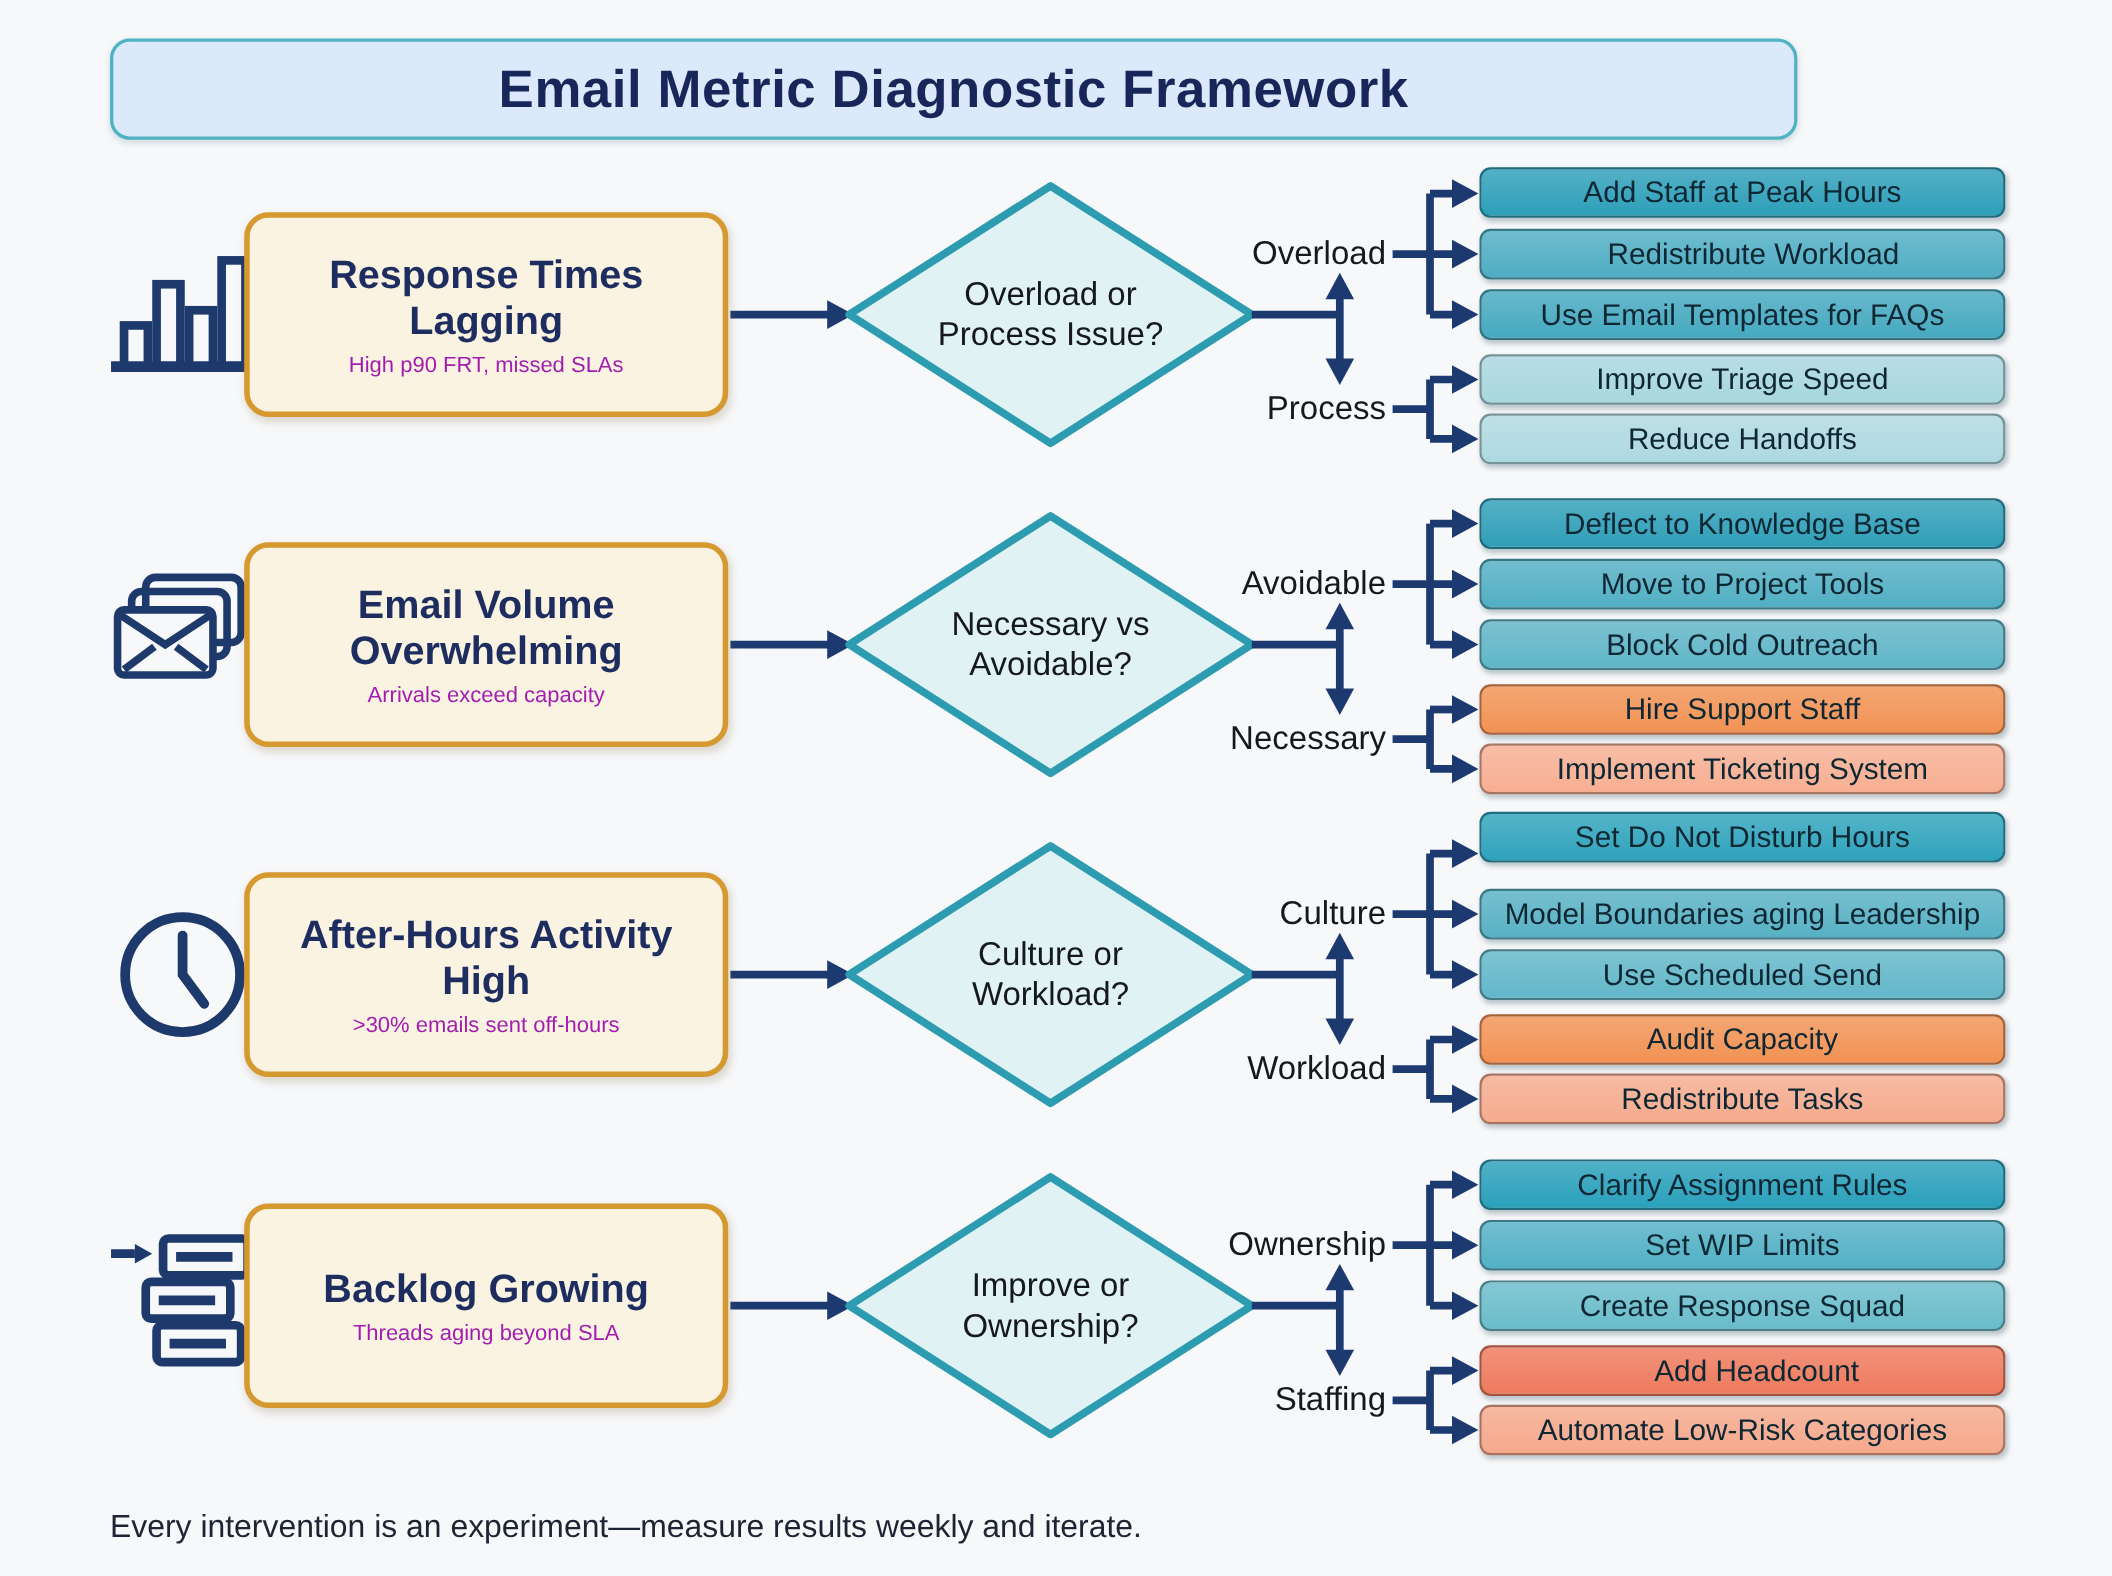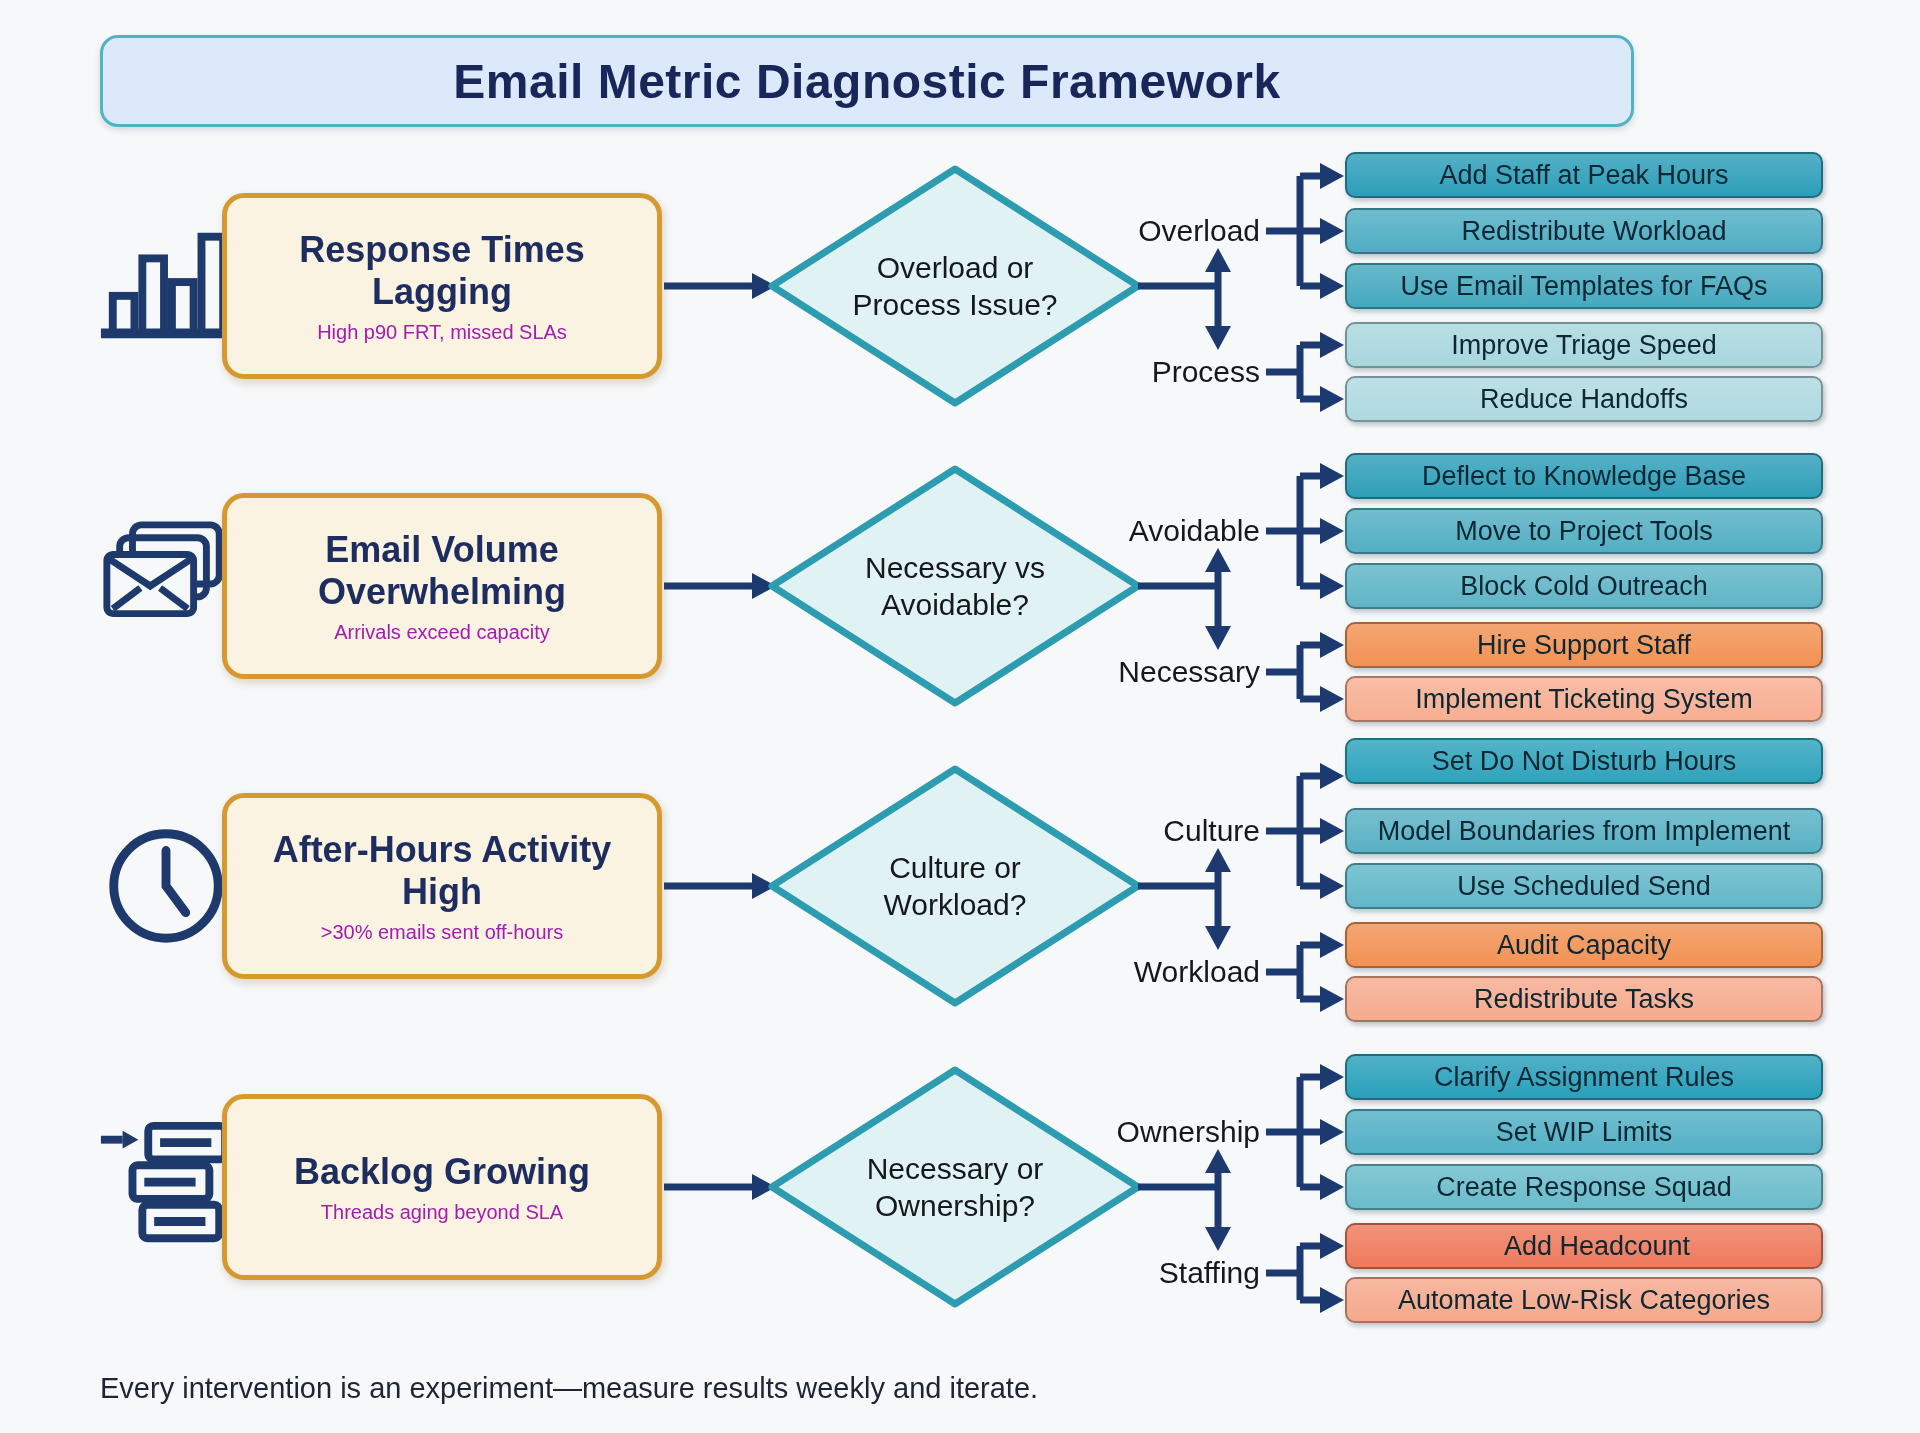--- a/index.html
+++ b/index.html
@@ -223,7 +223,7 @@
       <div class="branch-label label-a">Culture</div>
       <div class="branch-label label-b">Workload</div>
       <div class="action" style="top:2px;background:linear-gradient(180deg, #54b4c8, #2fa3bc);border:2.5px solid #206f80;">Set Do Not Disturb Hours</div>
-      <div class="action" style="top:72px;background:linear-gradient(180deg, #76bfcf, #58b1c4);border:2.5px solid #3c7885;">Model Boundaries from Implement</div>
+      <div class="action" style="top:72px;background:linear-gradient(180deg, #76bfcf, #58b1c4);border:2.5px solid #3c7885;">Model Boundaries aging Leadership</div>
       <div class="action" style="top:127px;background:linear-gradient(180deg, #7ec4d3, #62b7c9);border:2.5px solid #437c89;">Use Scheduled Send</div>
       <div class="action" style="top:186px;background:linear-gradient(180deg, #f4a673, #f29254);border:2.5px solid #a56339;">Audit Capacity</div>
       <div class="action" style="top:240px;background:linear-gradient(180deg, #f7baa2, #f5ab8e);border:2.5px solid #a77461;">Redistribute Tasks</div>

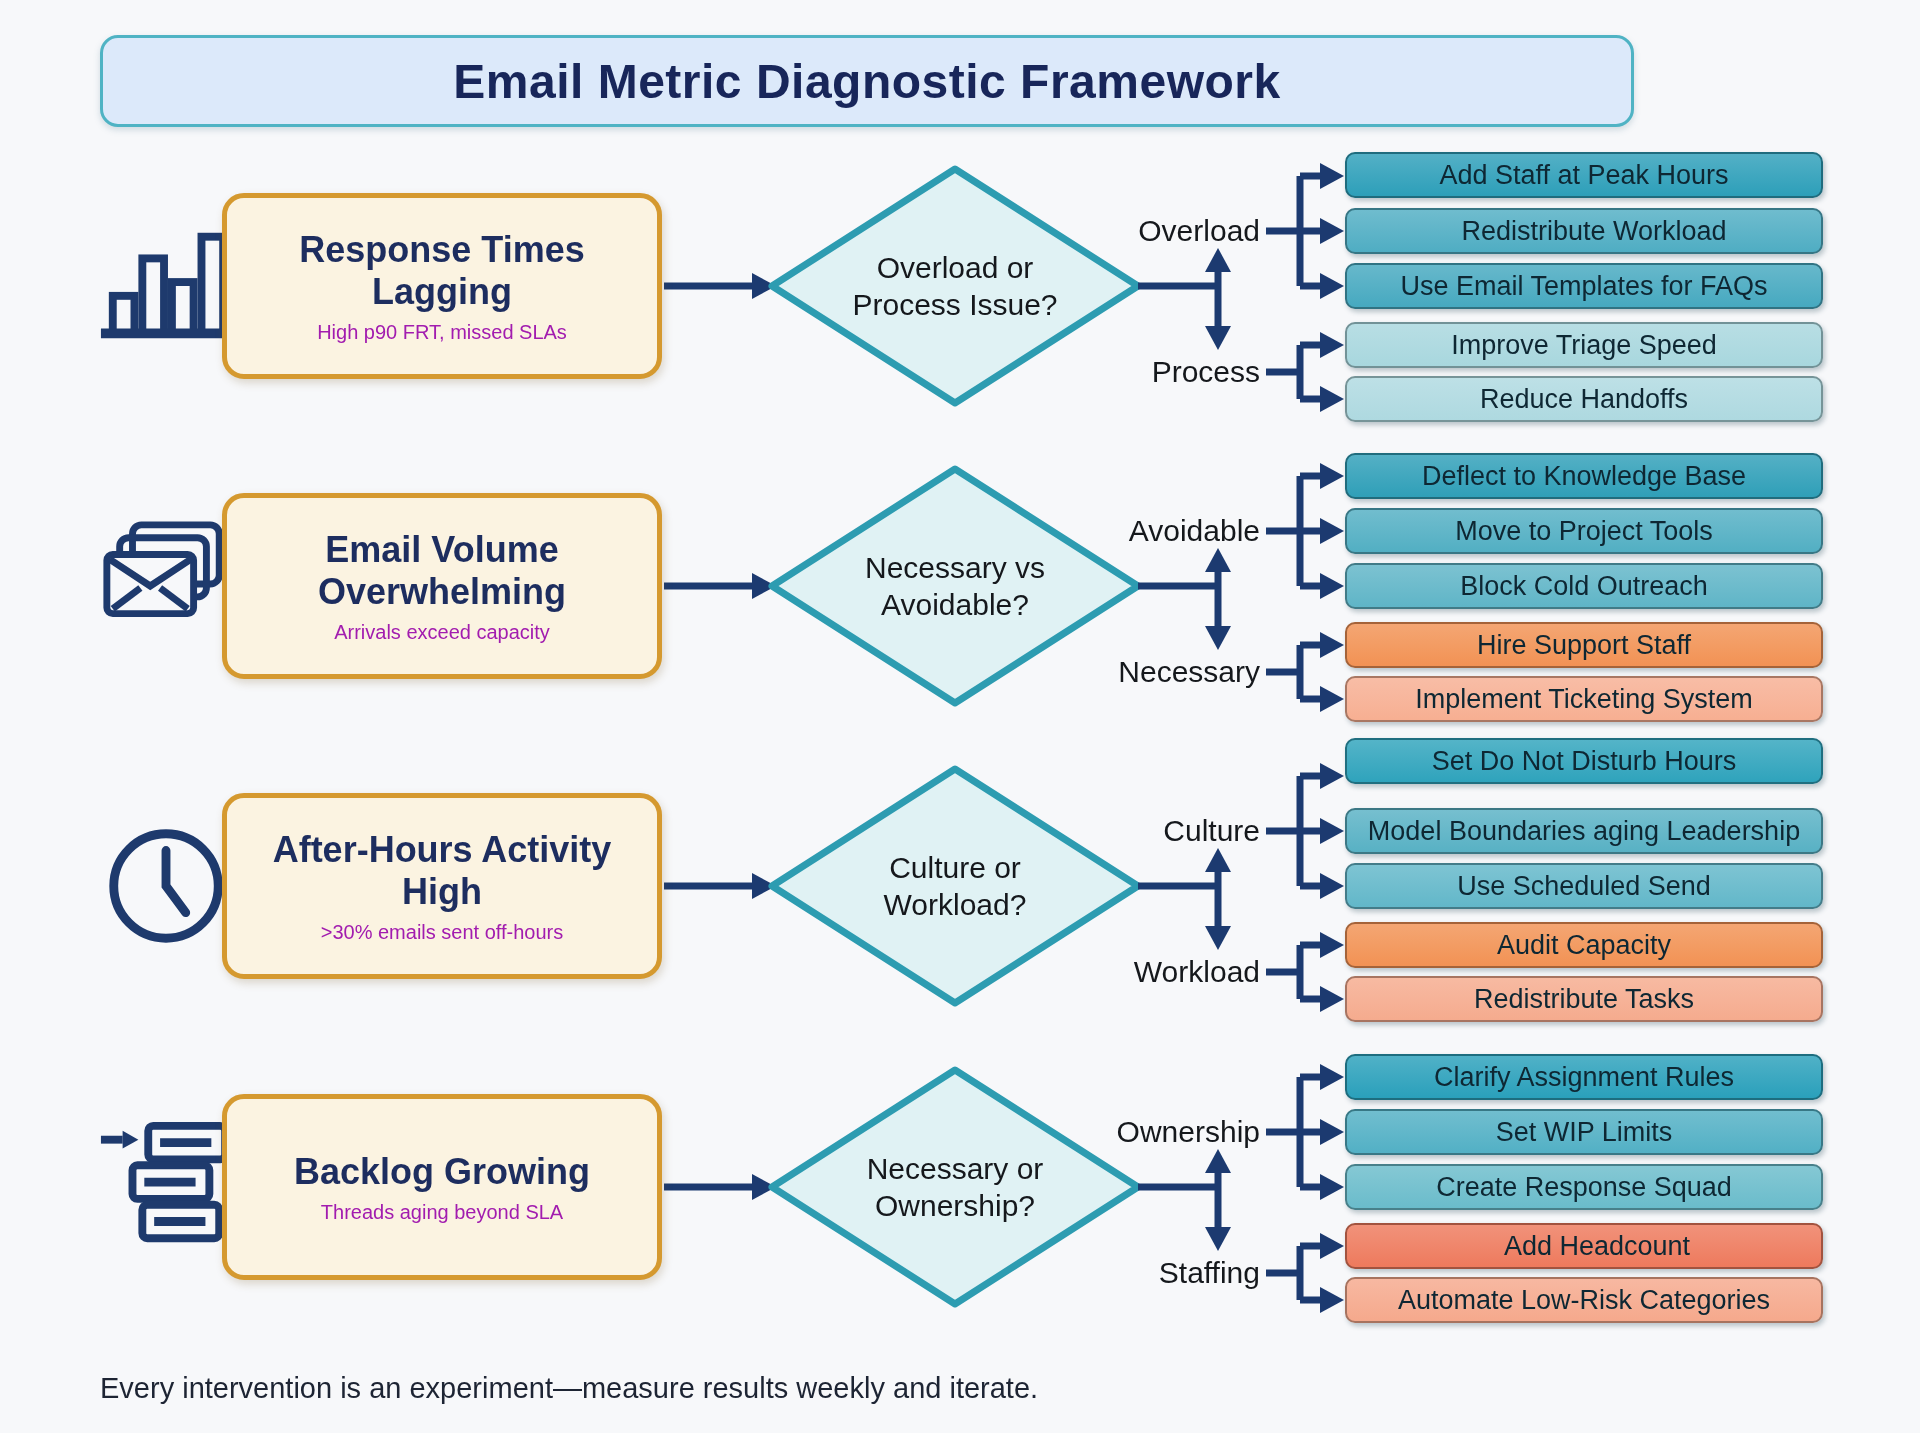--- a/index.html
+++ b/index.html
@@ -268,7 +268,7 @@
              <div class="p-sub">Threads aging beyond SLA</div>
            </div>
       <div class="decision">
-             <span>Necessary or</span>
+             <span>Improve or</span>
              <span>Ownership?</span>
            </div>
       <div class="branch-label label-a">Ownership</div>

